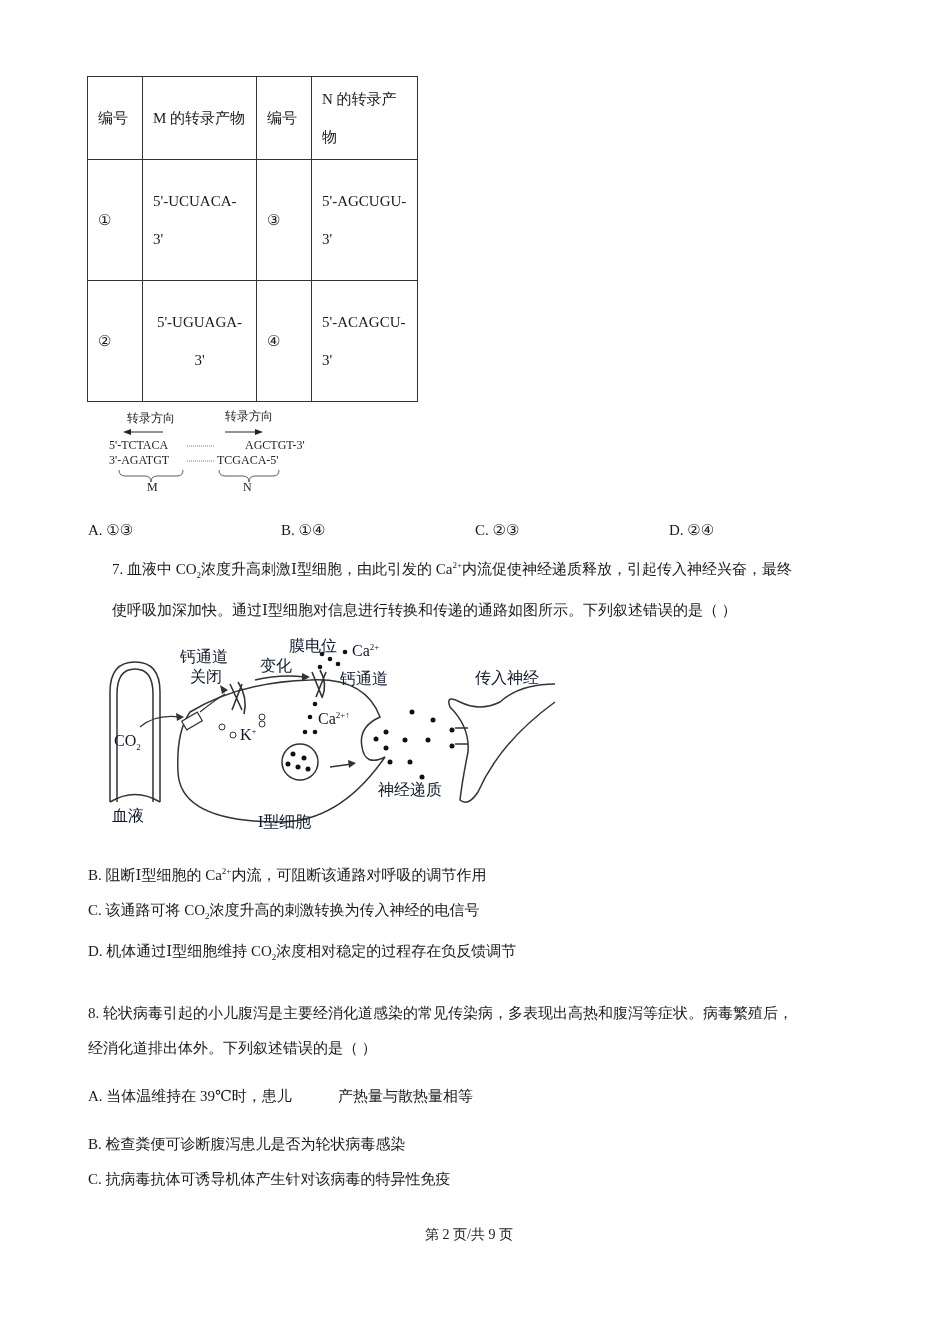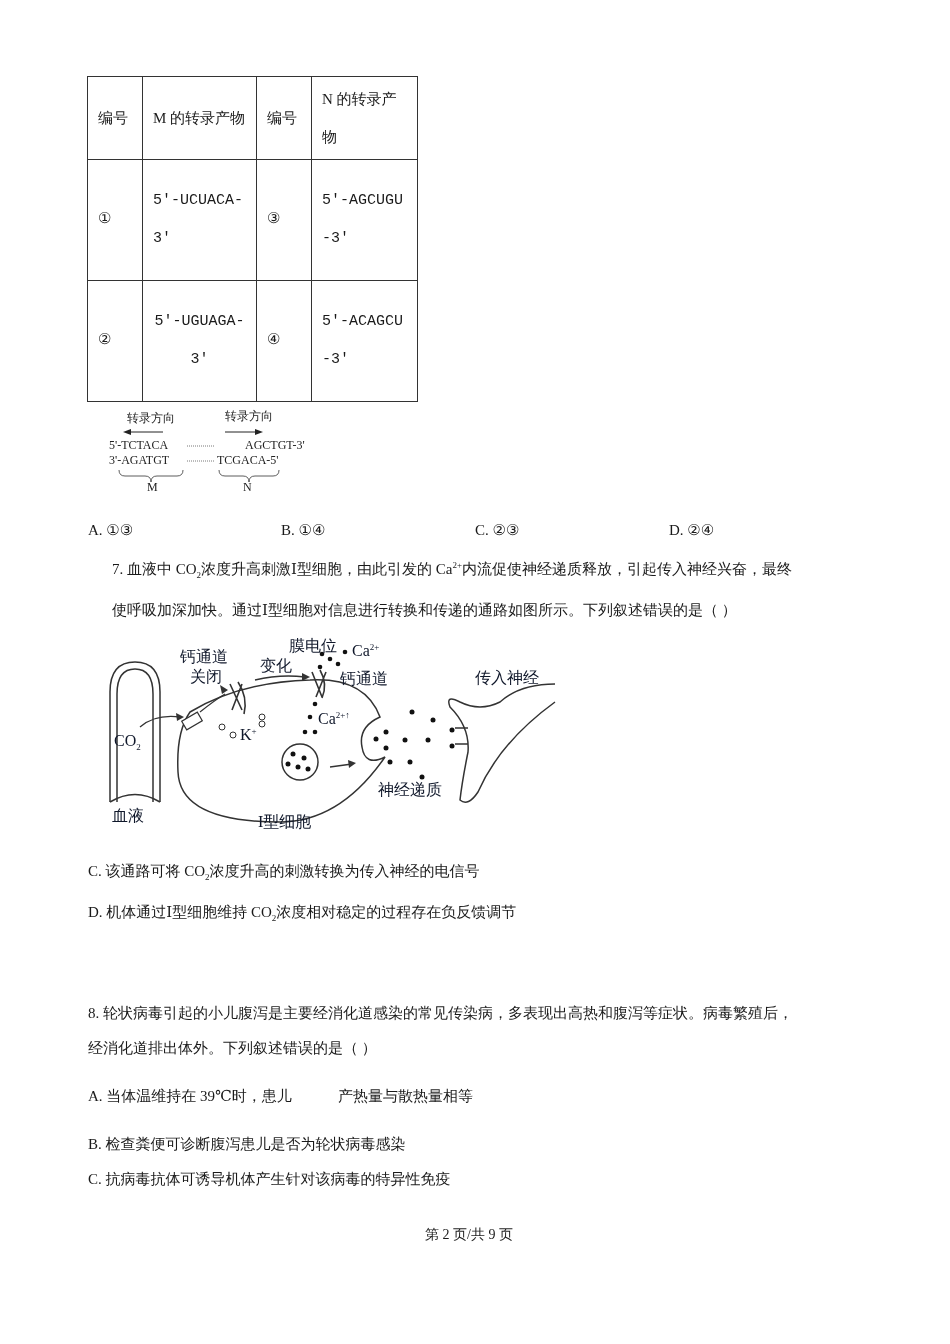--- a/index.html
+++ b/index.html
@@ -19,7 +19,7 @@
   .c2 { width: 93px; }
   .c3 { width: 34px; }
   .c4 { width: 85px; }
-  .row2 td, .row3 td { height: 120px; font-family: Liberation Mono, monospace; }
+  .row2 td, .row3 td { height: 120px; }
   .para { font-size: 15px; line-height: 35px; left: 88px; width: 780px; }
   sub, sup { font-size: 9px; }
   .opt { position: absolute; font-size: 15px; }

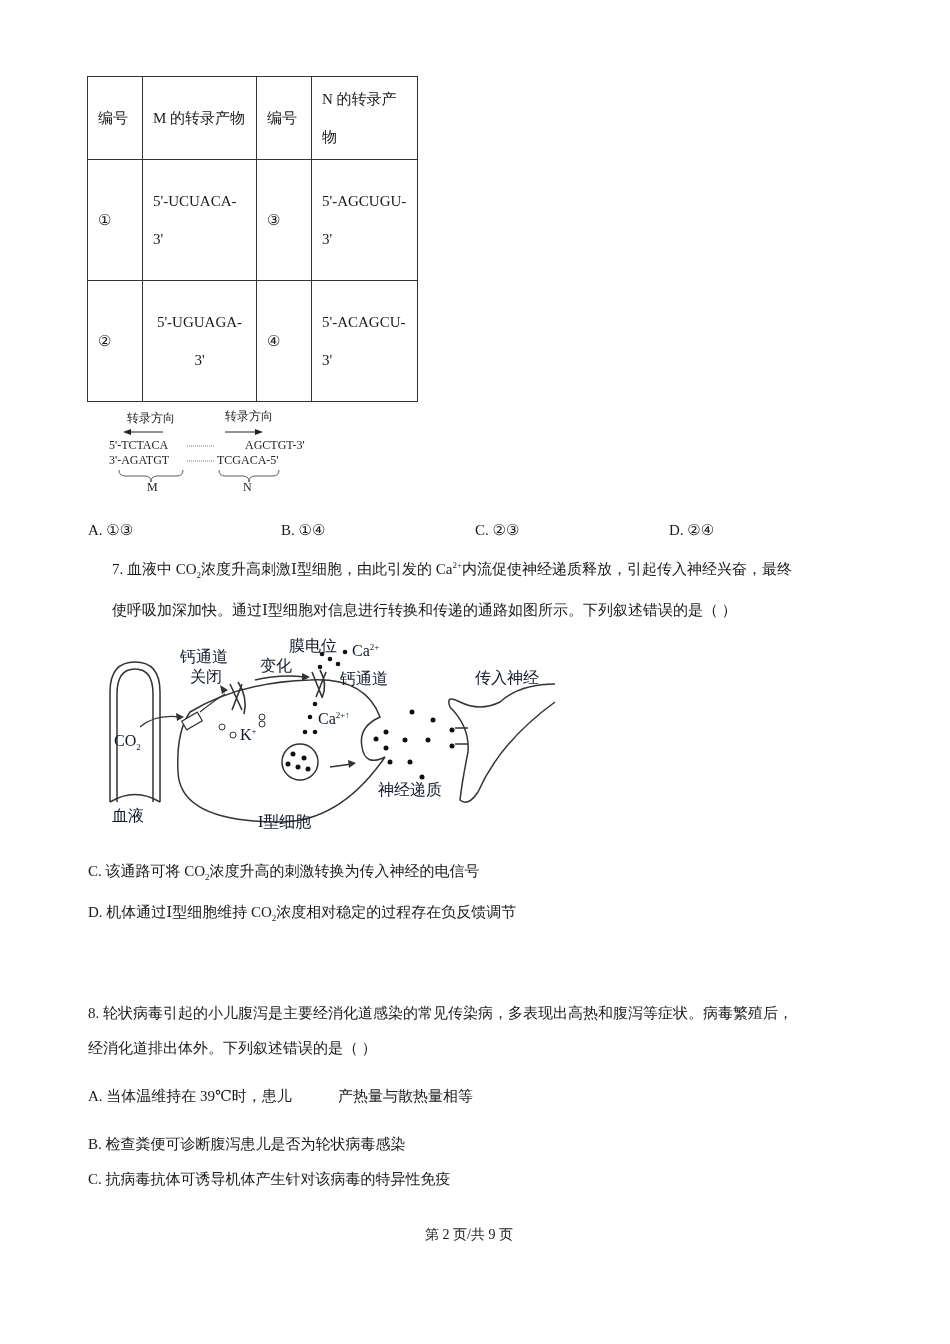--- a/index.html
+++ b/index.html
@@ -162,6 +162,7 @@
 </div>
 
 <div class="abs para" style="top:854px;">
+  <div><span>B.</span> <span>阻断Ⅰ型细胞的 Ca</span><sup>2+</sup><span>内流，可阻断该通路对呼吸的调节作用</span></div>
   <div><span>C.</span> <span>该通路可将 CO</span><sub>2</sub><span>浓度升高的刺激转换为传入神经的电信号</span></div>
   <div><span>D.</span> <span>机体通过Ⅰ型细胞维持 CO</span><sub>2</sub><span>浓度相对稳定的过程存在负反馈调节</span></div>
 </div>

